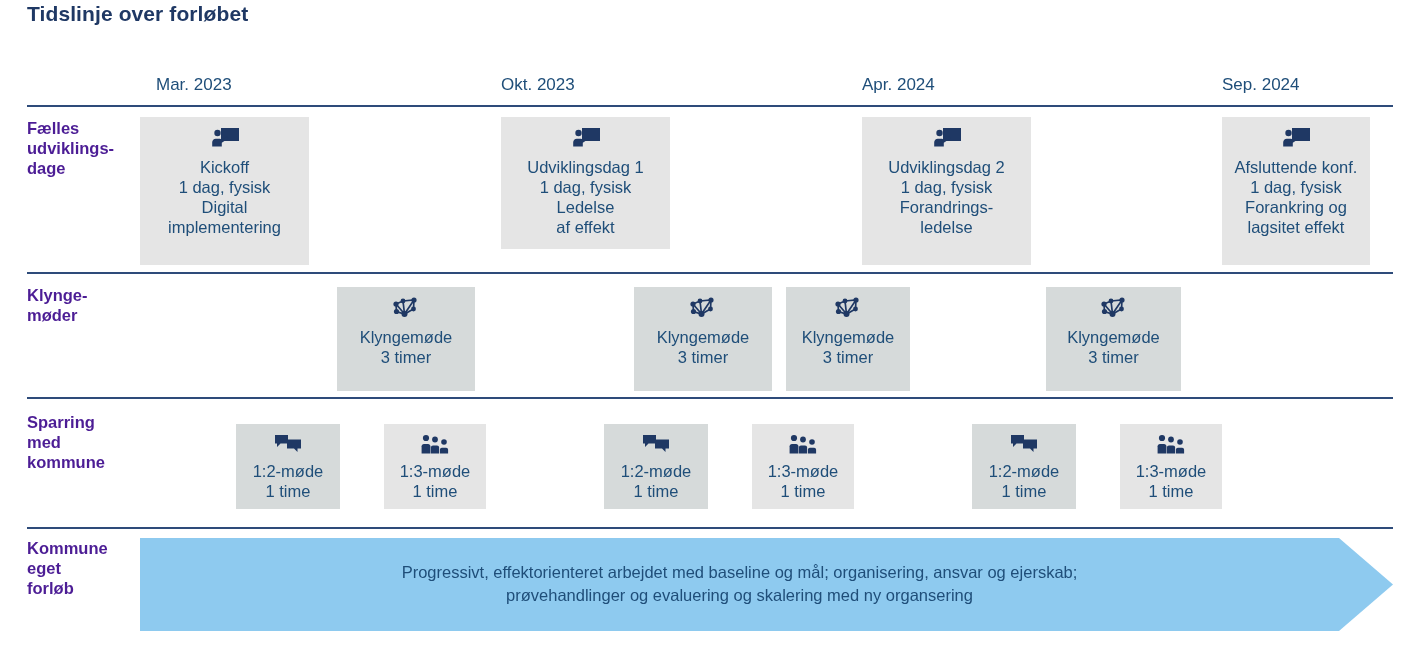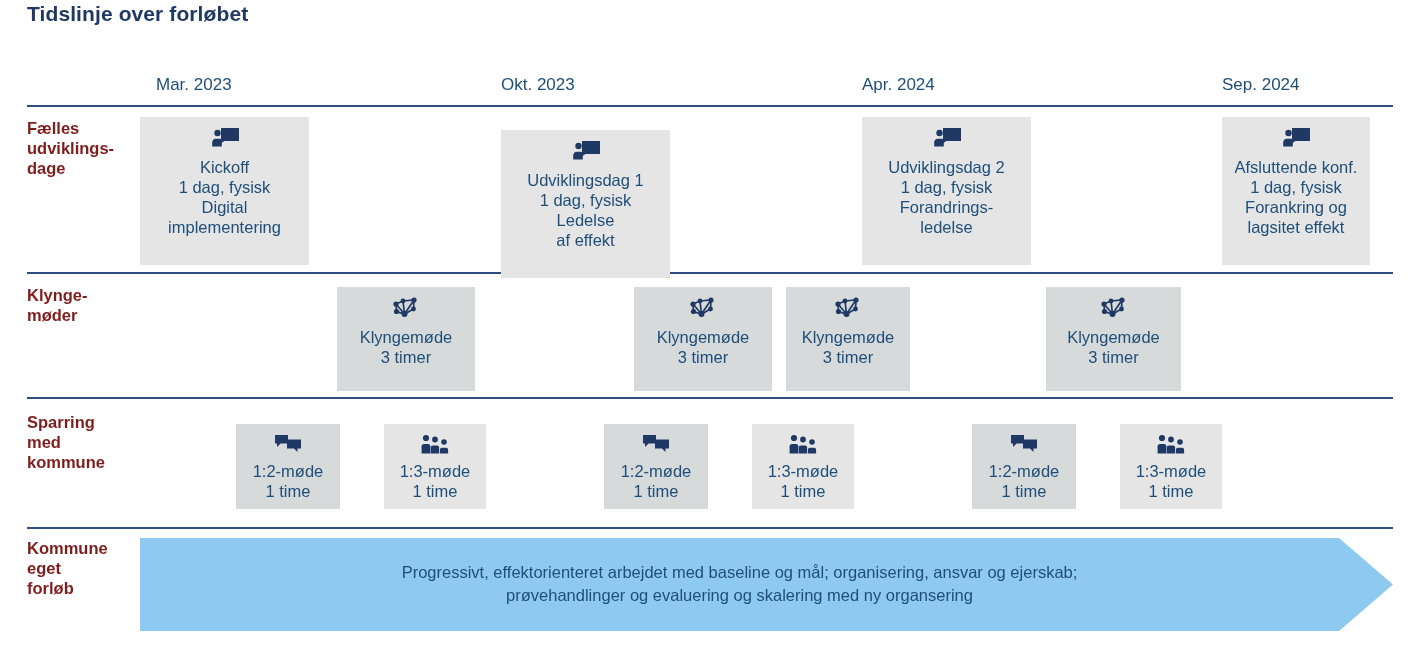--- a/index.html
+++ b/index.html
@@ -52,7 +52,7 @@
     left: 27px;
     font-size: 16.5px;
     font-weight: bold;
-    color: #7f1d1d;
+    color: #4c1d95;
     line-height: 1.22;
     width: 115px;
   }

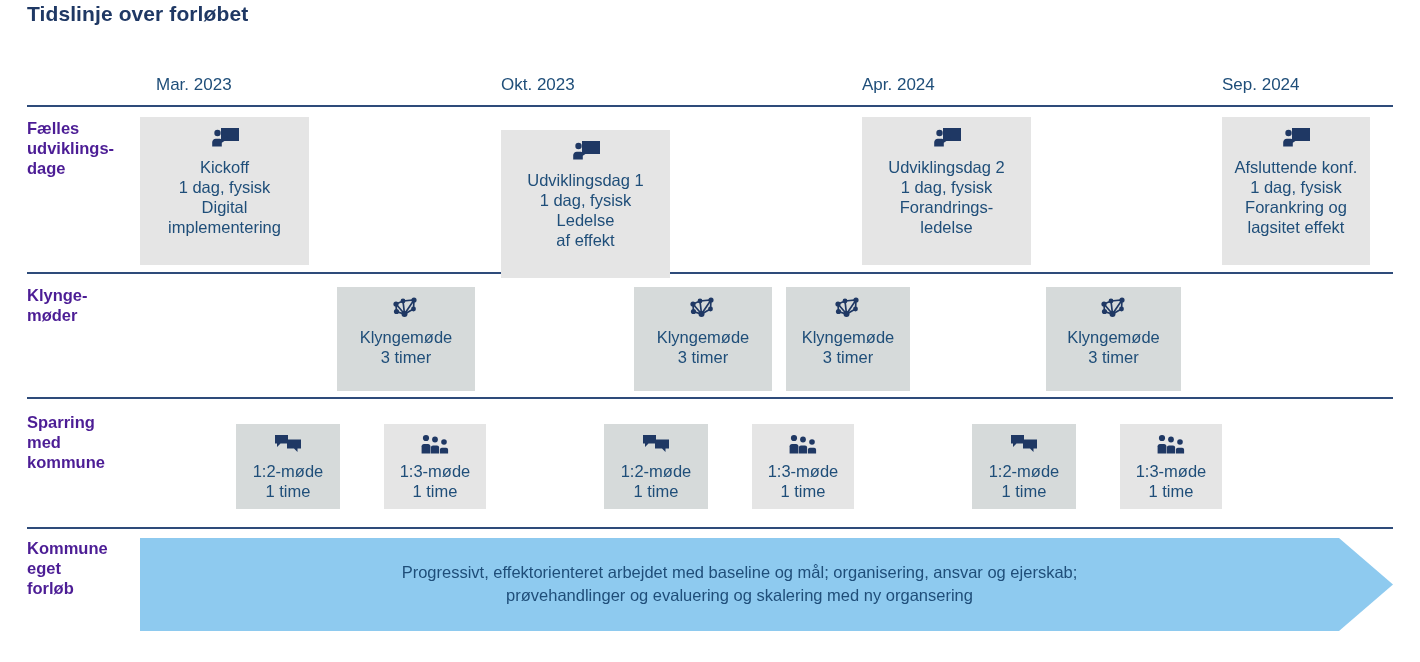--- a/index.html
+++ b/index.html
@@ -149,7 +149,7 @@
 implementering</span>
   </div>
 
-  <div class="card blue" style="left:501px; top:117px; width:169px; height:148px;margin-top:13px;">
+  <div class="card blue" style="left:501px; top:117px; width:169px; height:132px;">
     <span class="icon">
       <svg width="30" height="24" viewBox="0 0 30 24" aria-hidden="true">
         <rect x="11" y="1" width="18" height="13" fill="#1f3864"></rect>

